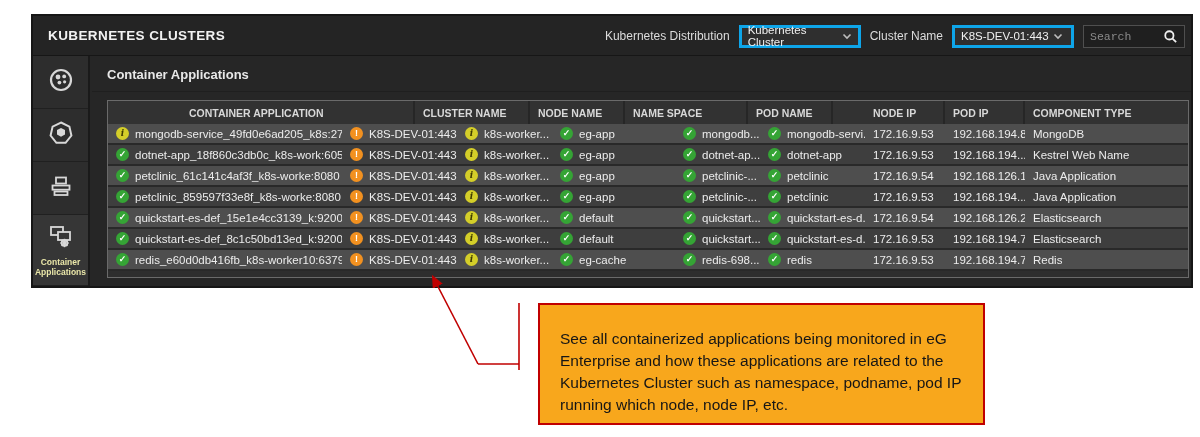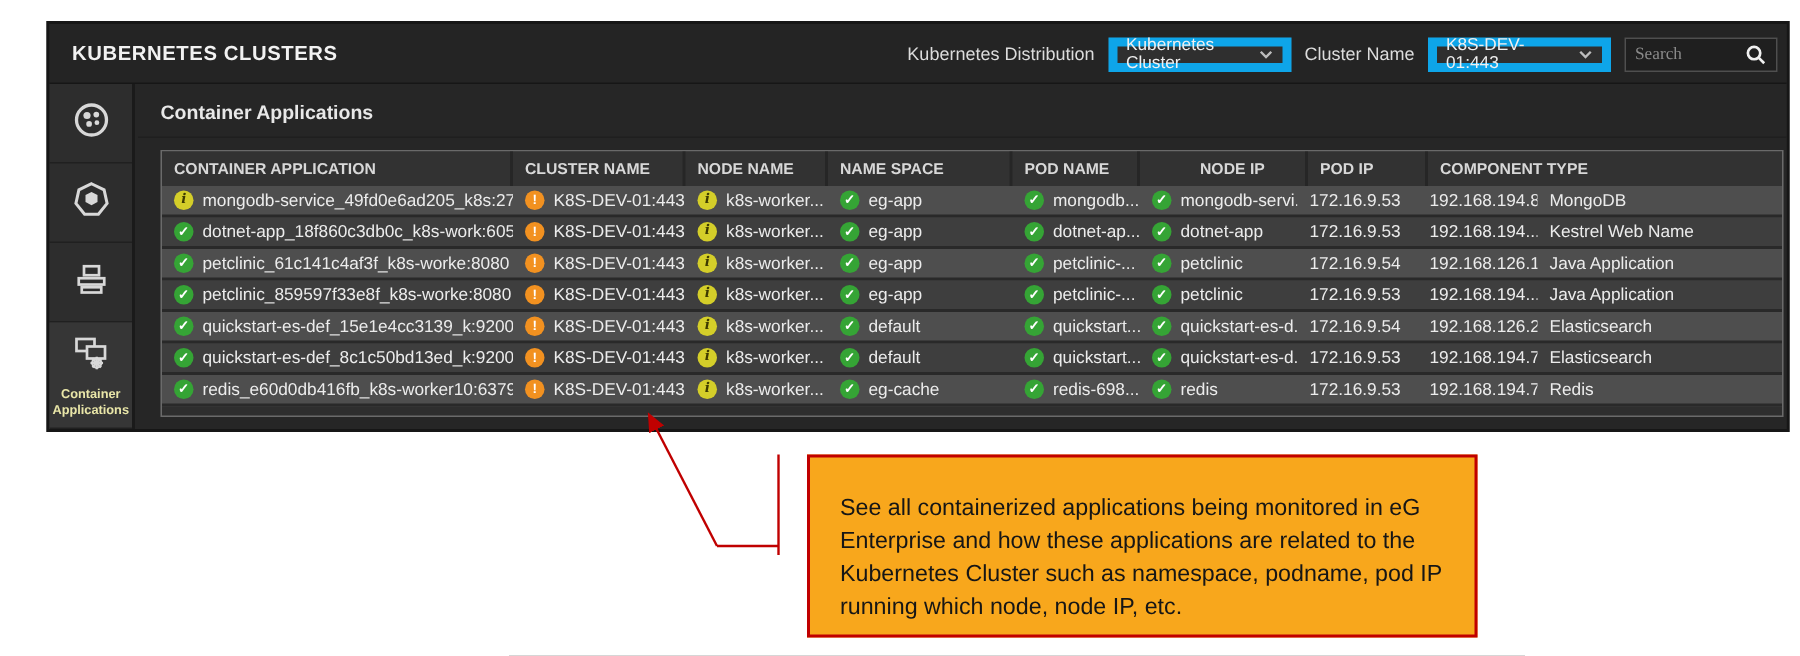--- a/index.html
+++ b/index.html
@@ -12,7 +12,7 @@
   .app-title { color:#f2f2f2; font-size:13.5px; font-weight:700; letter-spacing:.4px; padding-left:15px; }
   .toolbar { position:absolute; right:6px; top:0; height:40px; display:flex; align-items:center; gap:9px; }
   .tb-label { color:#dcdcdc; font-size:12px; white-space:nowrap; }
-  .select { display:flex; align-items:center; justify-content:flex-end; width:122px; height:23px; background:#2f2f2f; border:6px solid #0ea5e9; color:#f0f0f0; font-size:11.5px; padding:0 6px; cursor:pointer; }
+  .select { display:flex; align-items:center; justify-content:flex-start; width:122px; height:23px; background:#2f2f2f; border:3px solid #0ea5e9; color:#f0f0f0; font-size:11.5px; padding:0 6px; cursor:pointer; }
   .select .chev { margin-left:4px; display:flex; }
   .searchbox { display:flex; align-items:center; justify-content:space-between; width:102px; height:23px; background:#1f1f1f; border:1px solid #4f4f4f; padding:0 6px; }
   .searchbox input { background:transparent; border:none; outline:none; color:#cfcfcf; font-size:11.5px; width:70px; font-family:Liberation Serif, serif; }

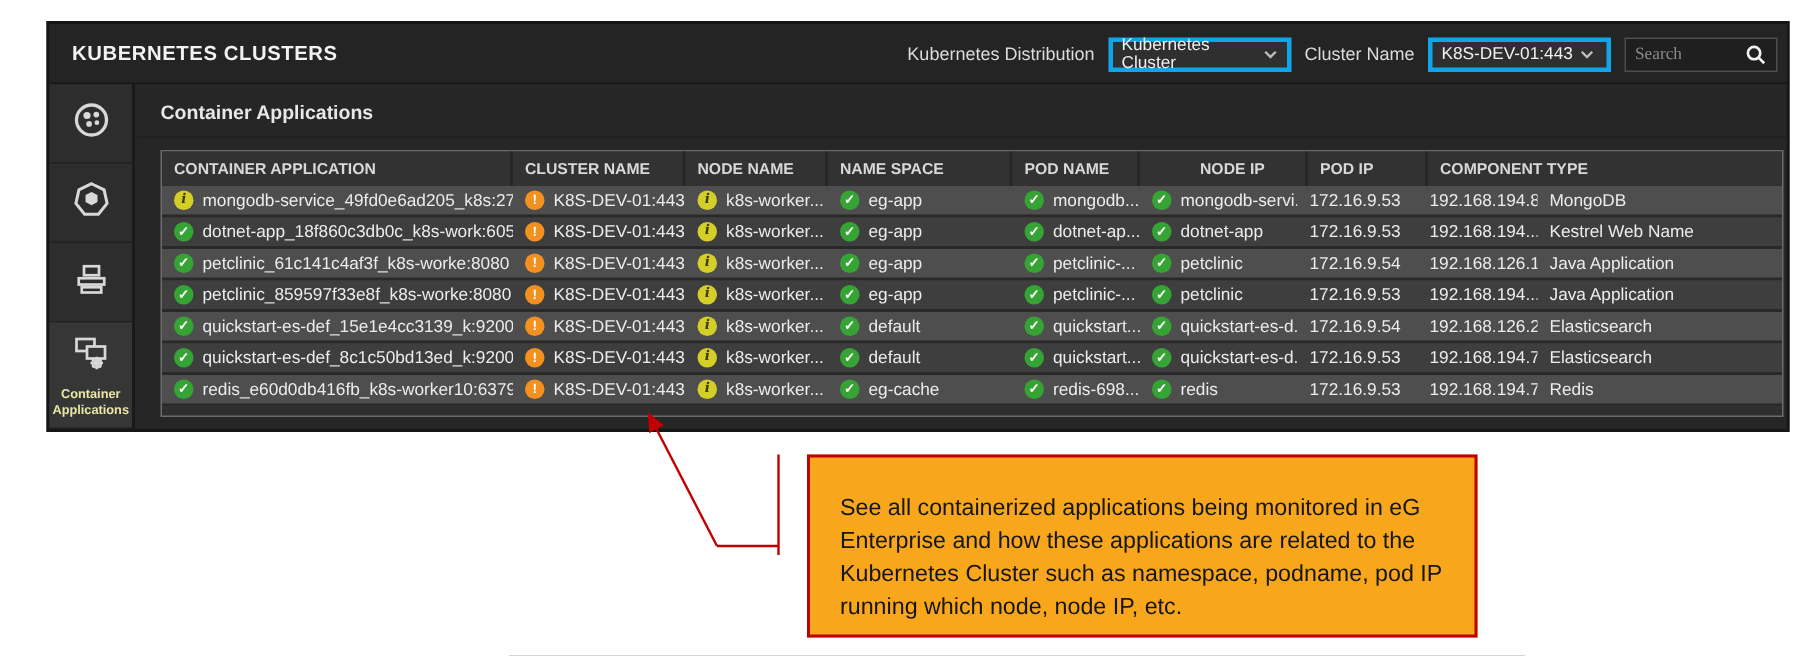--- a/index.html
+++ b/index.html
@@ -15,7 +15,7 @@
   .select { display:flex; align-items:center; justify-content:flex-start; width:122px; height:23px; background:#2f2f2f; border:3px solid #0ea5e9; color:#f0f0f0; font-size:11.5px; padding:0 6px; cursor:pointer; }
   .select .chev { margin-left:4px; display:flex; }
   .searchbox { display:flex; align-items:center; justify-content:space-between; width:102px; height:23px; background:#1f1f1f; border:1px solid #4f4f4f; padding:0 6px; }
-  .searchbox input { background:transparent; border:none; outline:none; color:#cfcfcf; font-size:11.5px; width:70px; font-family:Liberation Serif, serif; }
+  .searchbox input { background:transparent; border:none; outline:none; color:#cfcfcf; font-size:11.5px; width:70px; font-family:Liberation Mono, monospace; }
   .searchbox input::placeholder { color:#8a8a8a; }
 
   

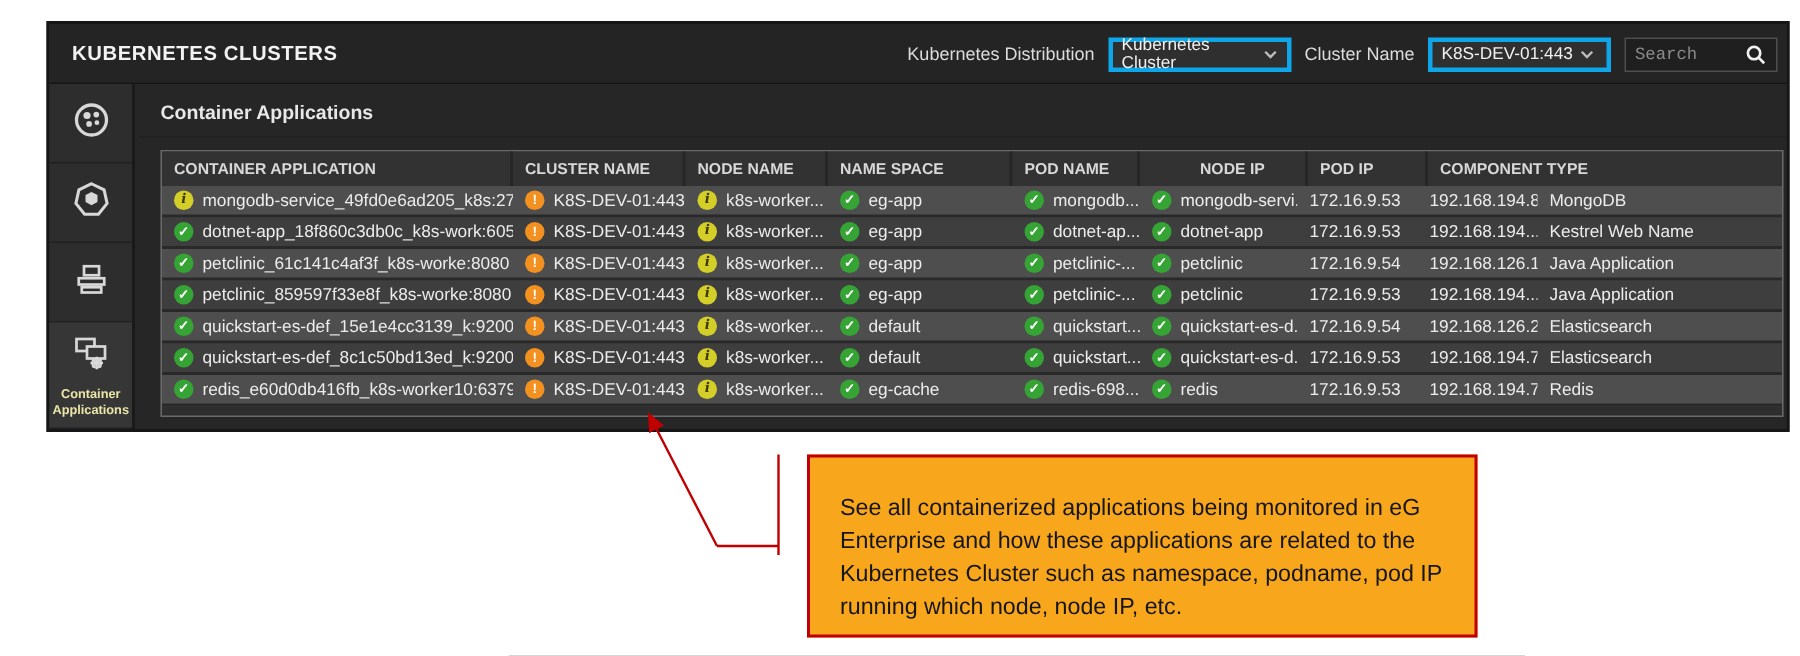--- a/index.html
+++ b/index.html
@@ -28,7 +28,7 @@
   .content { position:absolute; left:59px; top:40px; right:0; bottom:0; background:#262626; }
   .content-title { color:#e8e8e8; font-size:13px; font-weight:700; padding:11px 0 9px 15px; border-bottom:1px solid #1f1f1f; }
   .panel { margin:8px 0 0 15px; width:1082px; background:#2e2e2e; border:1px solid #6a6a6a; padding-bottom:6px; }
-  .thead { display:flex; height:23px; background:#323232; }
+  .thead { display:flex; height:23px; background:#323232;justify-content:flex-end; }
   .th { display:flex; align-items:center; padding-left:8px; color:#d8d8d8; font-size:10.5px; font-weight:700; white-space:nowrap; overflow:hidden; border-right:2px solid #262626; cursor:pointer; }
   .th:last-child { border-right:none; }
   .tr { display:flex; height:21px; border-bottom:2px solid #292929; cursor:pointer; }

